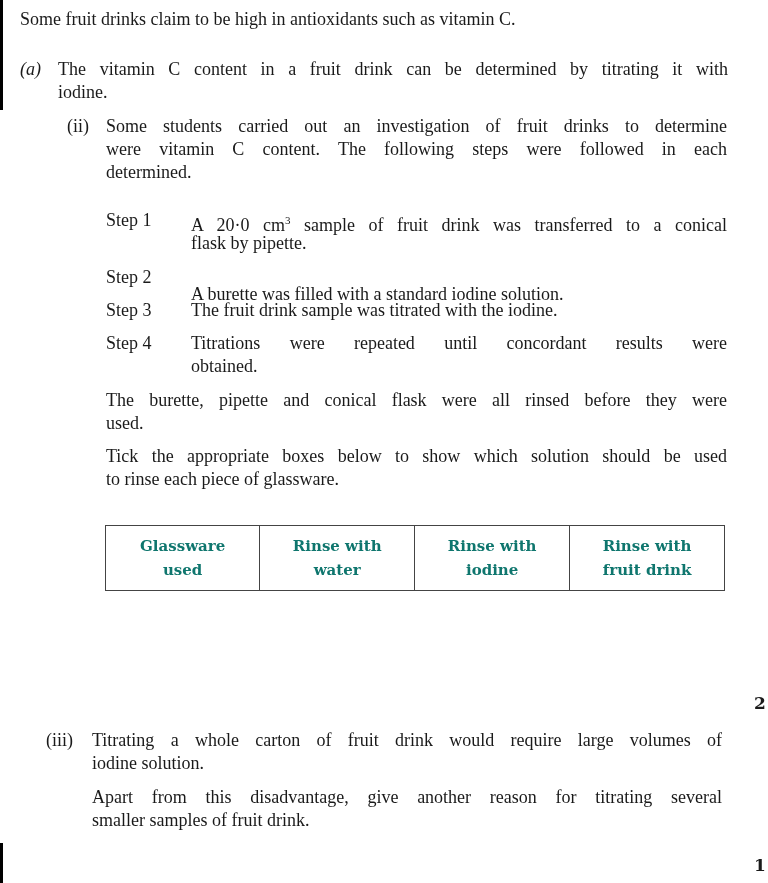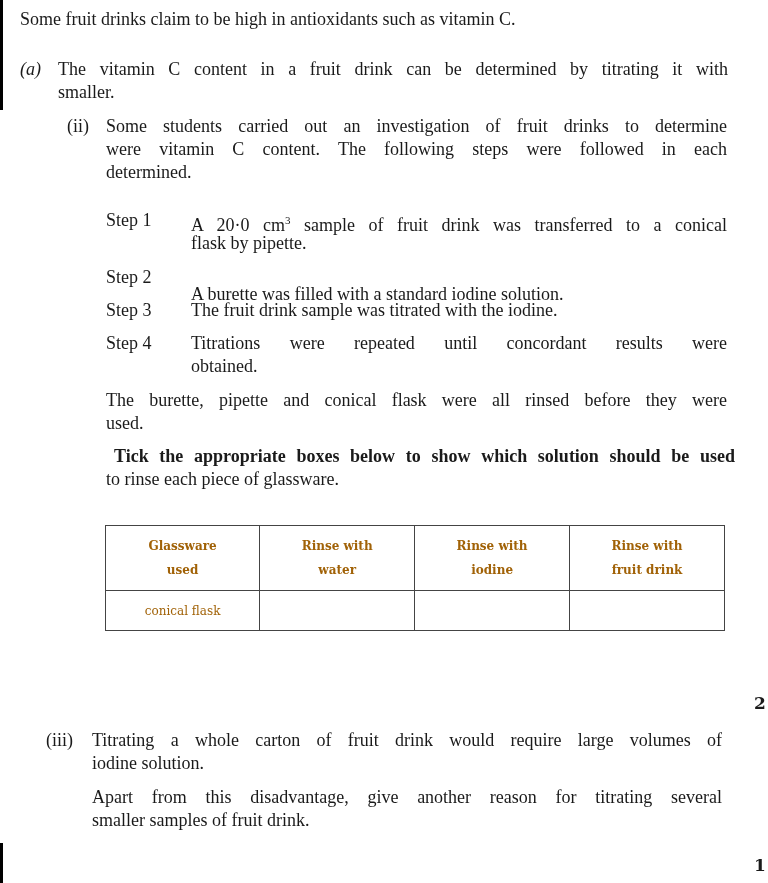--- a/index.html
+++ b/index.html
@@ -37,7 +37,7 @@
 
 <div class="line" style="left:20px;top:58px;font-style:italic;">(a)</div>
 <div class="line just" style="left:58px;top:58px;width:670px;">The vitamin C content in a fruit drink can be determined by titrating it with</div>
-<div class="line" style="left:58px;top:81px;">smaller.</div>
+<div class="line" style="left:58px;top:81px;">iodine.</div>
 
 <div class="line" style="left:67px;top:115px;">(ii)</div>
 <div class="line just" style="left:106px;top:115px;width:621px;">Some students carried out an investigation of fruit drinks to determine</div>

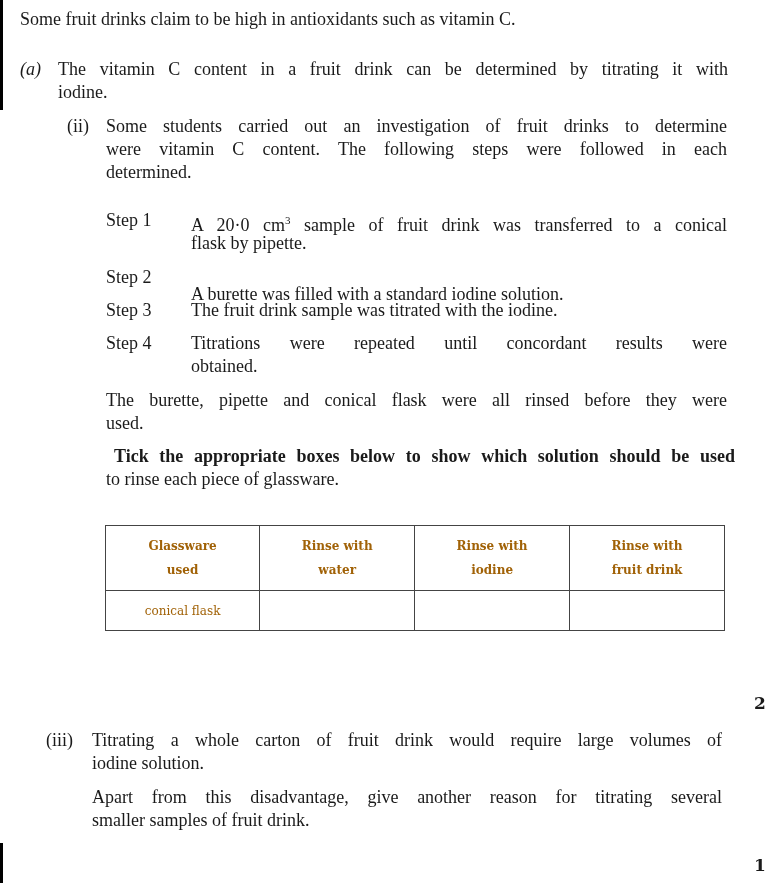--- a/index.html
+++ b/index.html
@@ -63,7 +63,7 @@
 <div class="line just" style="left:106px;top:389px;width:621px;">The burette, pipette and conical flask were all rinsed before they were</div>
 <div class="line" style="left:106px;top:412px;">used.</div>
 
-<div class="line just" style="left:114px;top:445px;width:621px;font-weight:bold;">Tick the appropriate boxes below to show which solution should be used</div>
+<div class="line just" style="left:106px;top:445px;width:621px;">Tick the appropriate boxes below to show which solution should be used</div>
 <div class="line" style="left:106px;top:468px;">to rinse each piece of glassware.</div>
 
 <table class="glass">

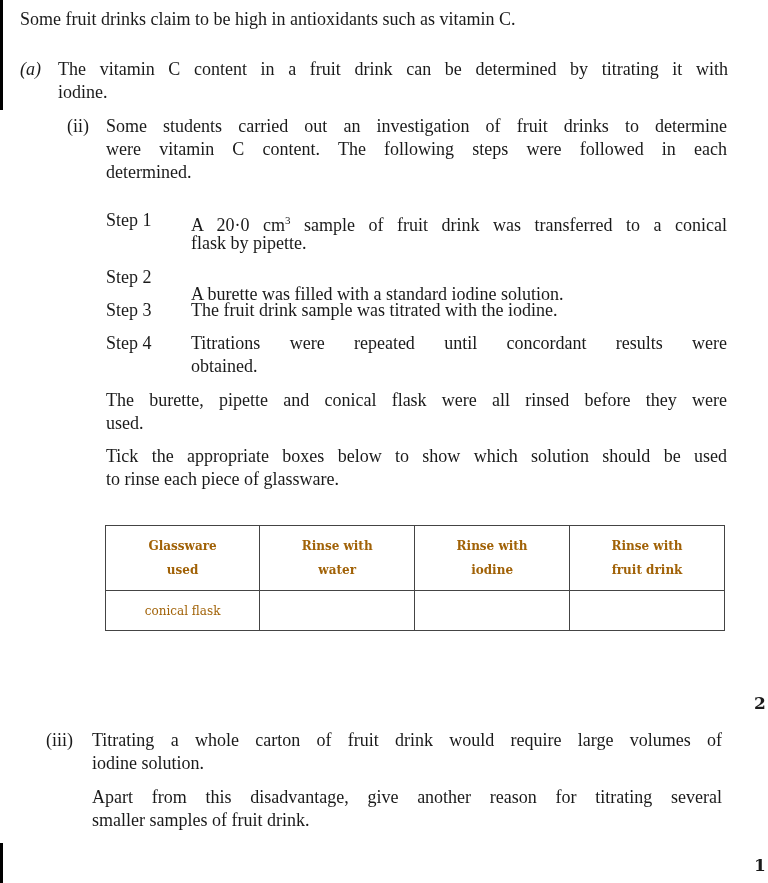--- a/index.html
+++ b/index.html
@@ -16,7 +16,7 @@
   table.glass {
     position: absolute; left: 105px; top: 525px;
     border-collapse: collapse; width: 620px;
-    font-family: "DejaVu Serif", serif; font-size: 12px; color: #a16207;
+    font-family: "DejaVu Serif", serif; font-size: 15px; color: #0f766e;
   }
   table.glass th, table.glass td {
     border: 1.5px solid #444; text-align: center; padding: 0;

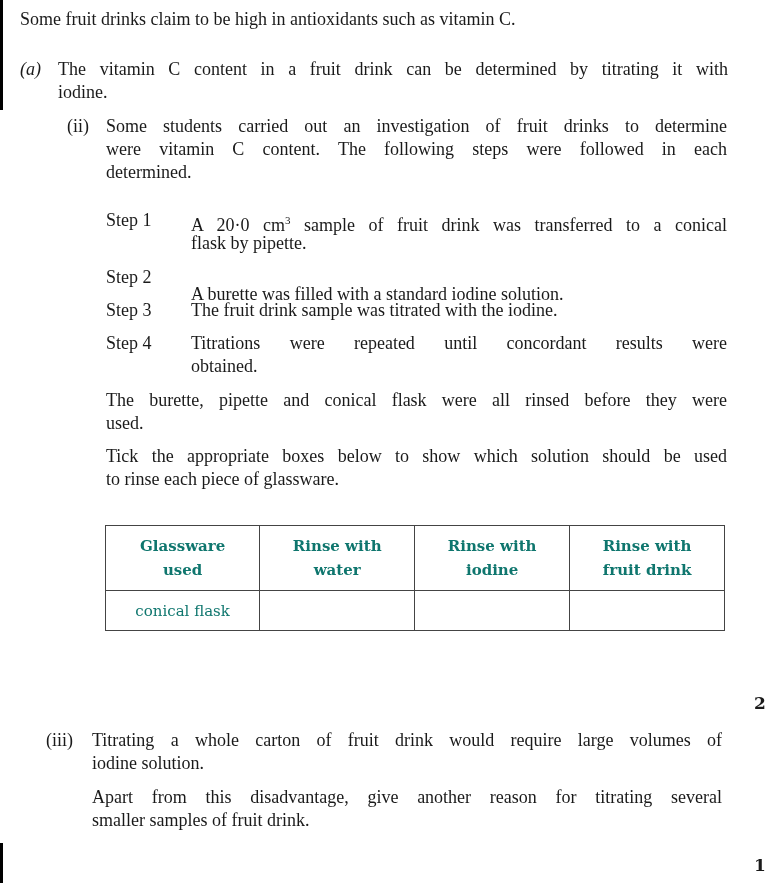--- a/index.html
+++ b/index.html
@@ -76,12 +76,6 @@
     </tr>
   </thead>
   <tbody>
-    <tr>
-      <td>conical flask</td>
-      <td></td>
-      <td></td>
-      <td></td>
-    </tr>
   </tbody>
 </table>
 

